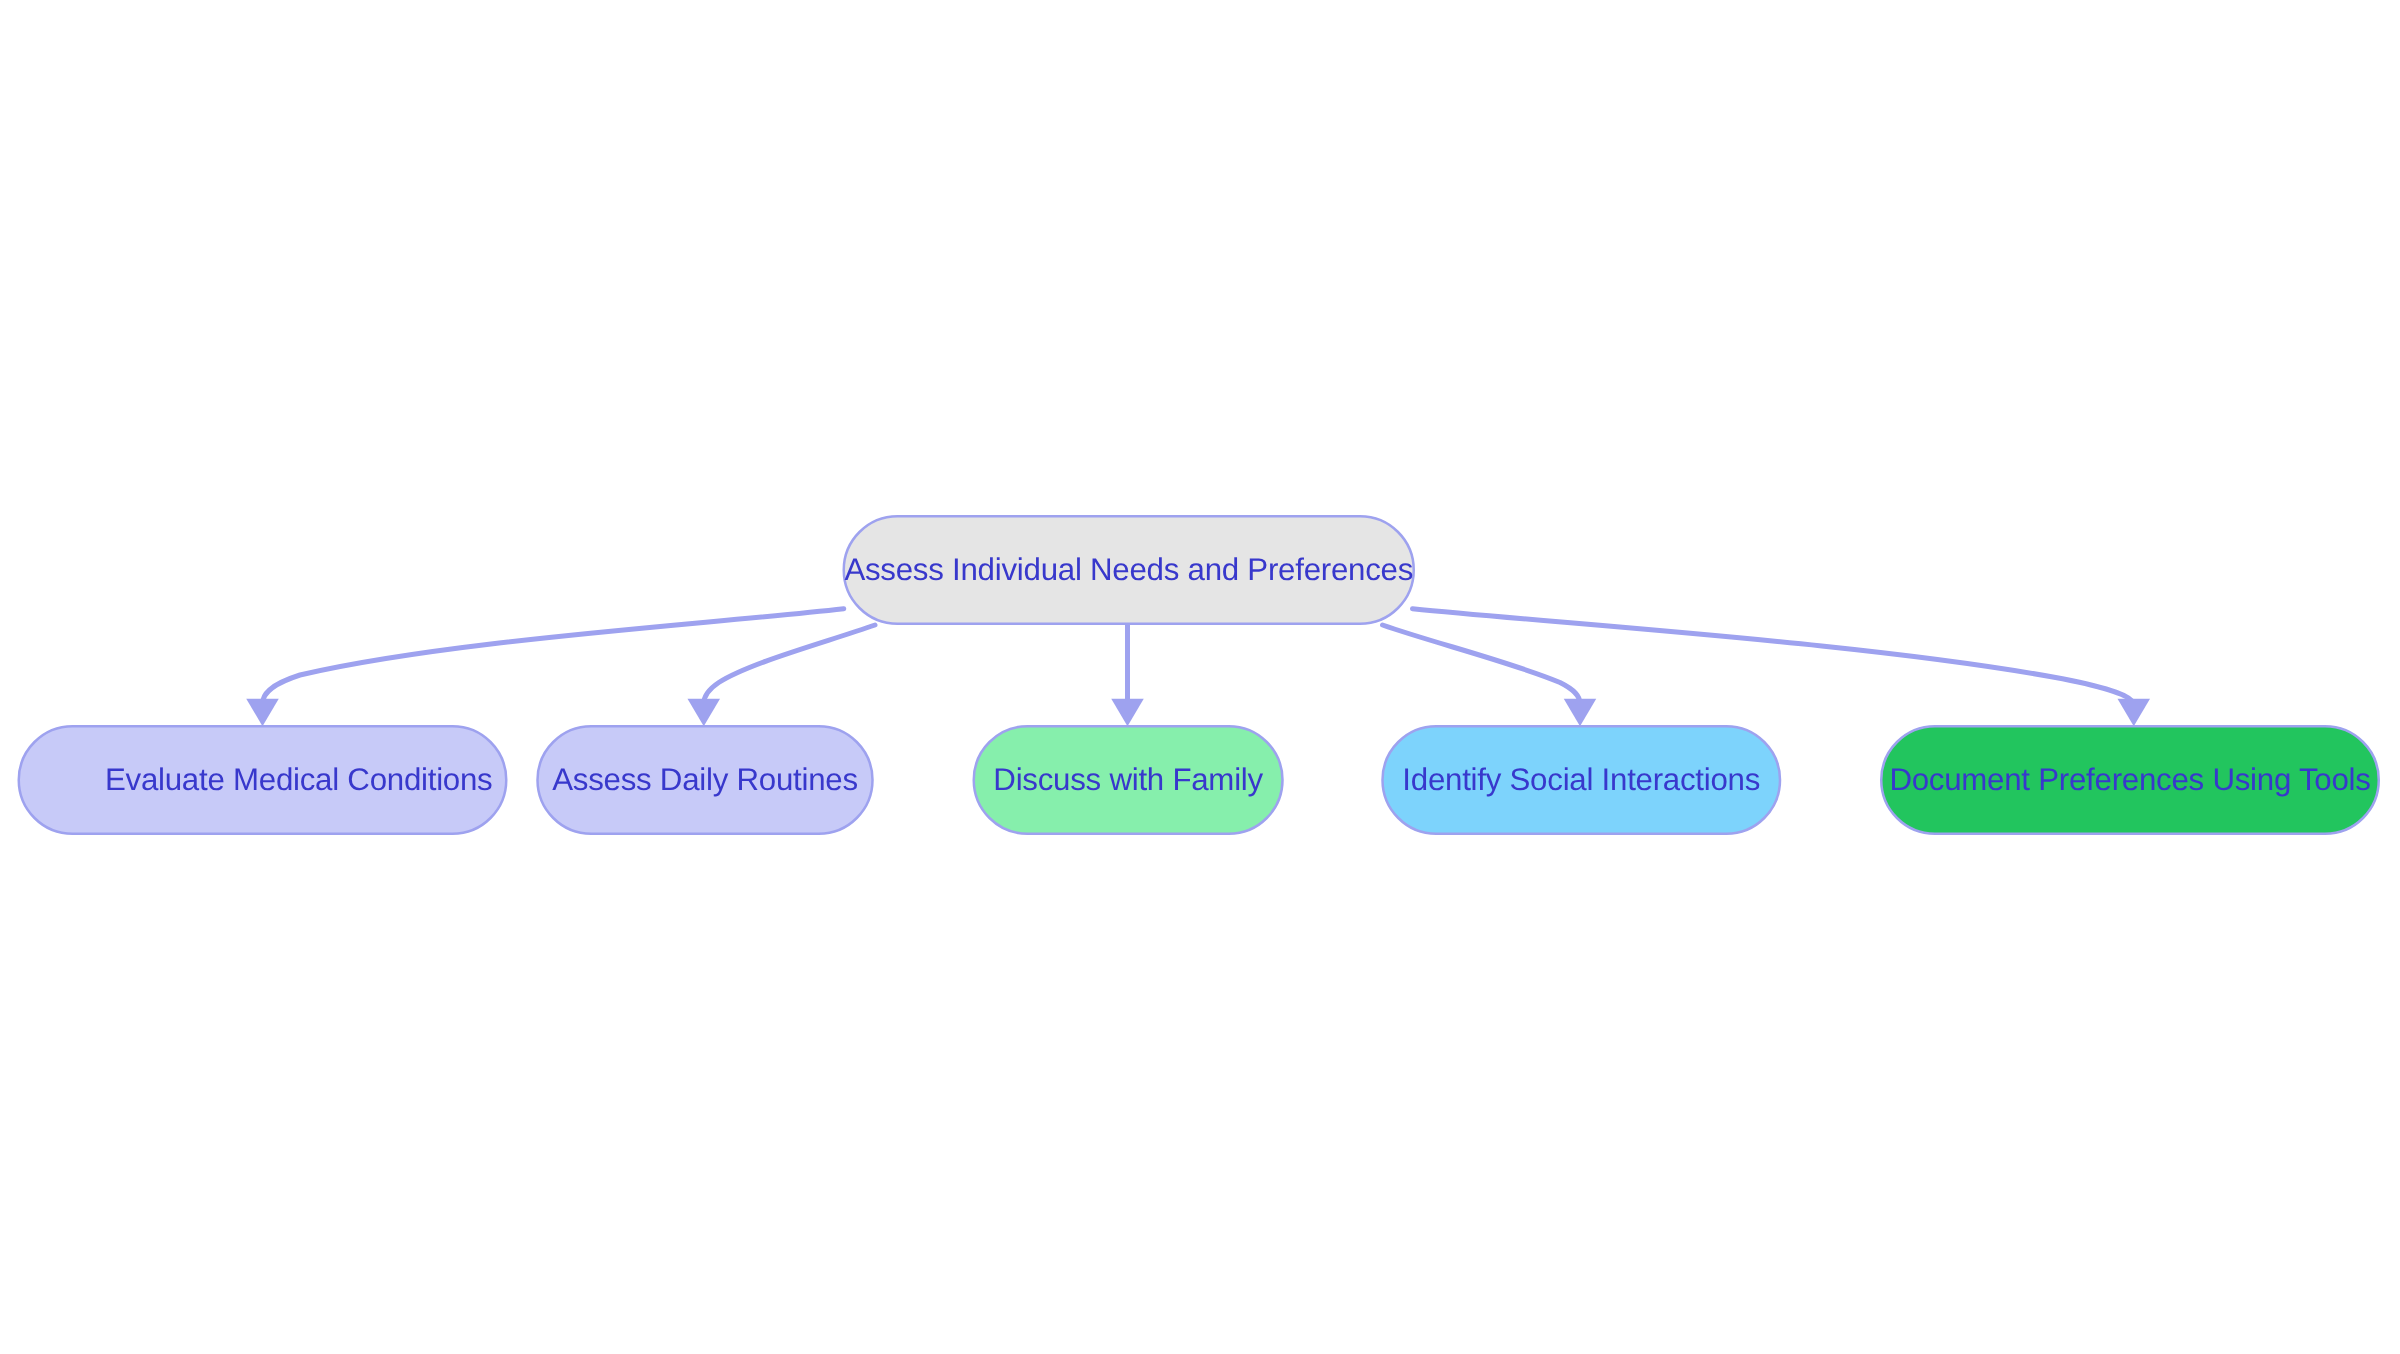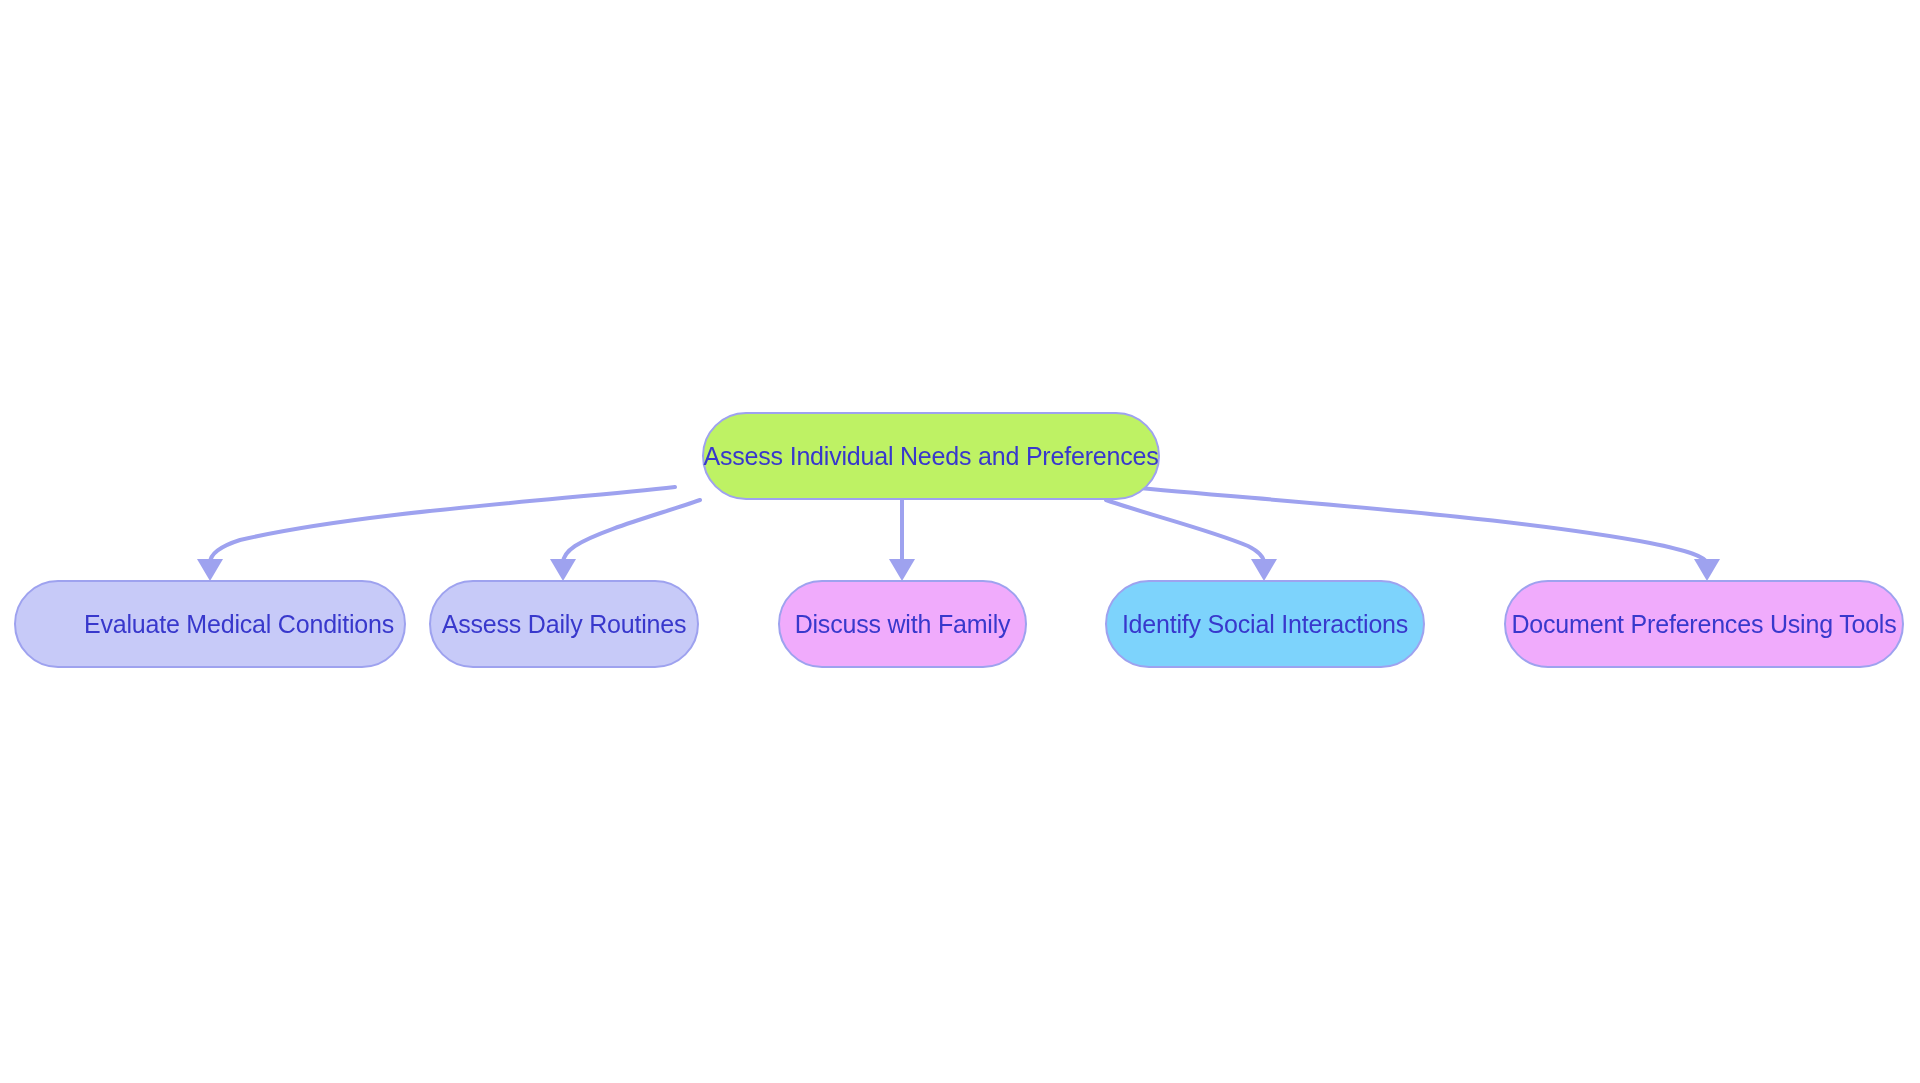--- a/index.html
+++ b/index.html
@@ -69,7 +69,7 @@
       <polygon points="1694,559 1720,559 1707,581" fill="#9ea2ef"></polygon>
     </svg>
 
-  <div class="node node-root" style="left: 674px; top: 412px; width: 458px; height: 88px; background: #bef264; border-color: rgb(158, 162, 239); color: rgb(56, 56, 204); margin-left: 28px;">
+  <div class="node node-root" style="left: 674px; top: 412px; width: 458px; height: 88px; background: #e5e5e5; border-color: rgb(158, 162, 239); color: rgb(56, 56, 204);">
     <span class="node-label">Assess Individual Needs and Preferences</span>
   </div>
 

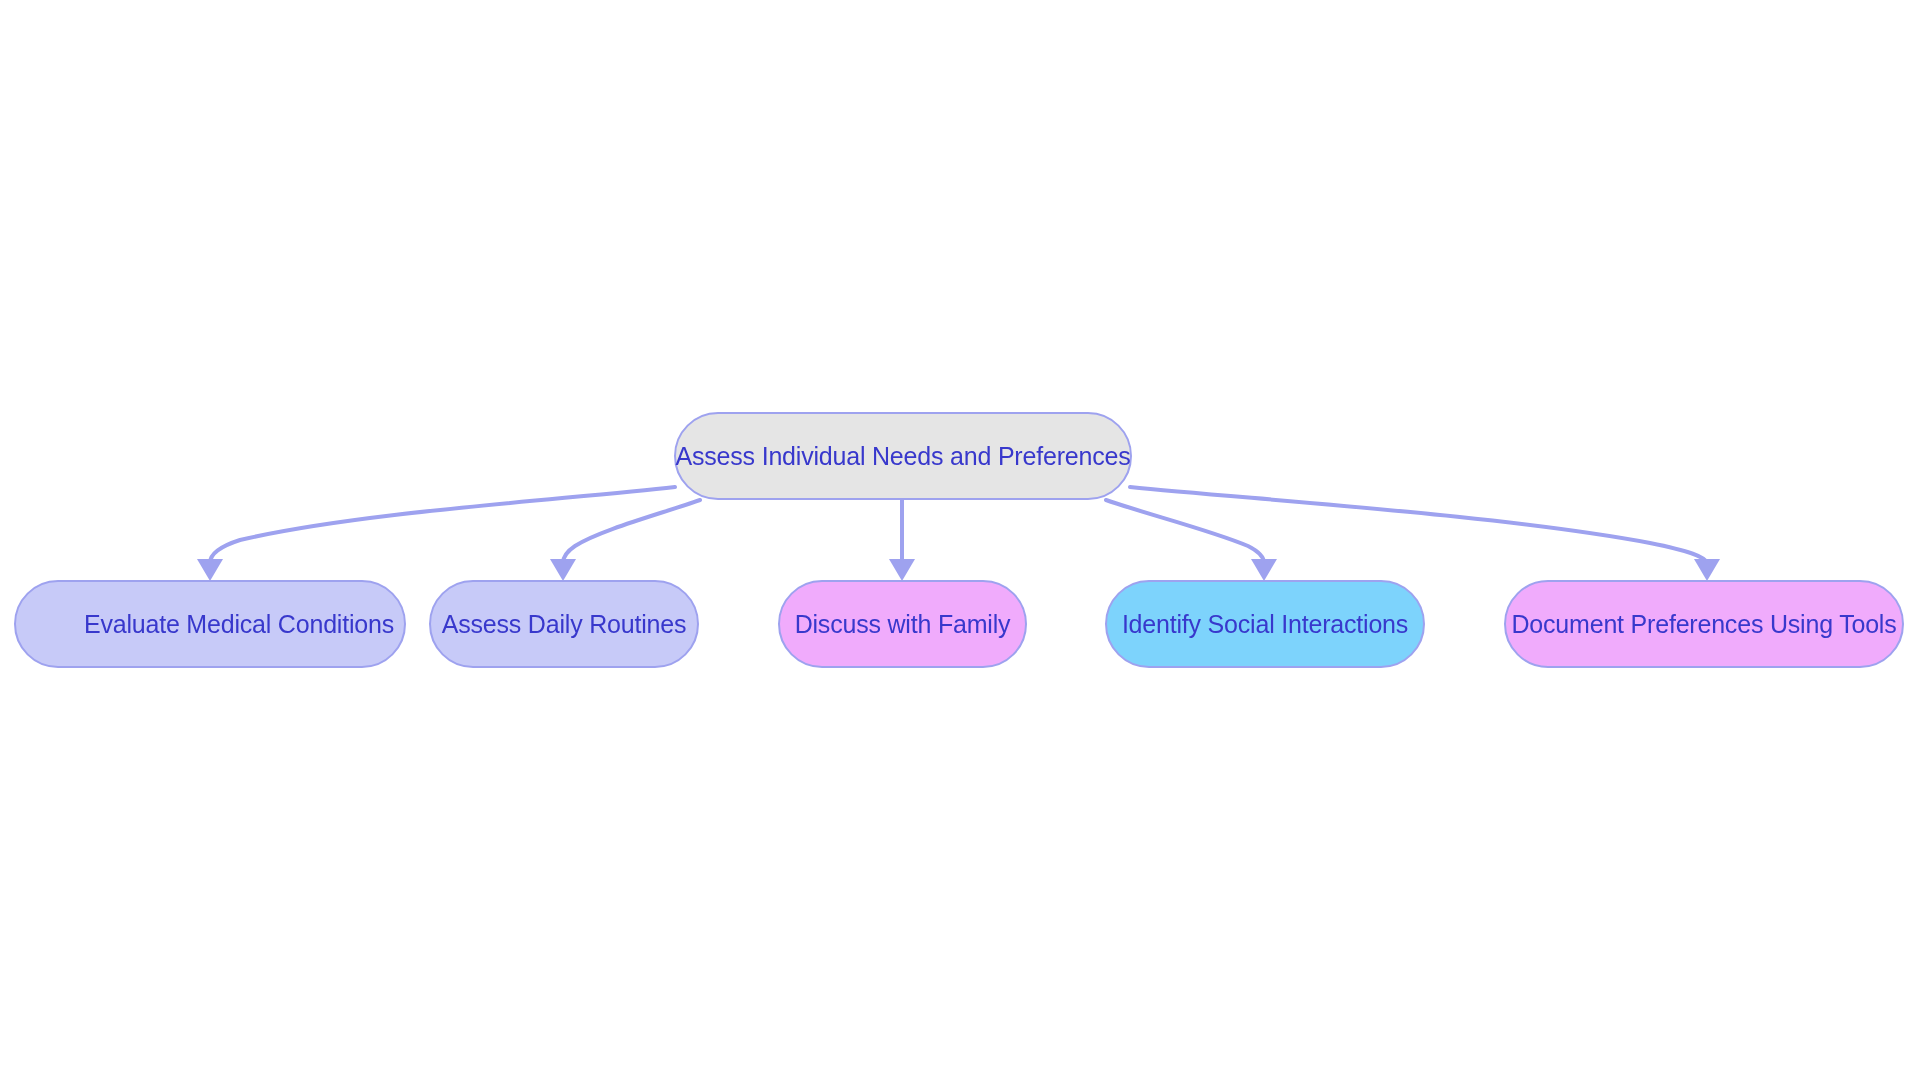--- a/index.html
+++ b/index.html
@@ -81,7 +81,7 @@
     <span class="node-label">Assess Daily Routines</span>
   </div>
 
-  <div class="node" style="left: 778px; top: 580px; width: 249px; height: 88px; background: #f0abfc; border-color: rgb(158, 162, 239); color: rgb(56, 56, 204);">
+  <div class="node" style="left: 778px; top: 580px; width: 249px; height: 88px; background: #86efac; border-color: rgb(158, 162, 239); color: rgb(56, 56, 204);">
     <span class="node-label">Discuss with Family</span>
   </div>
 

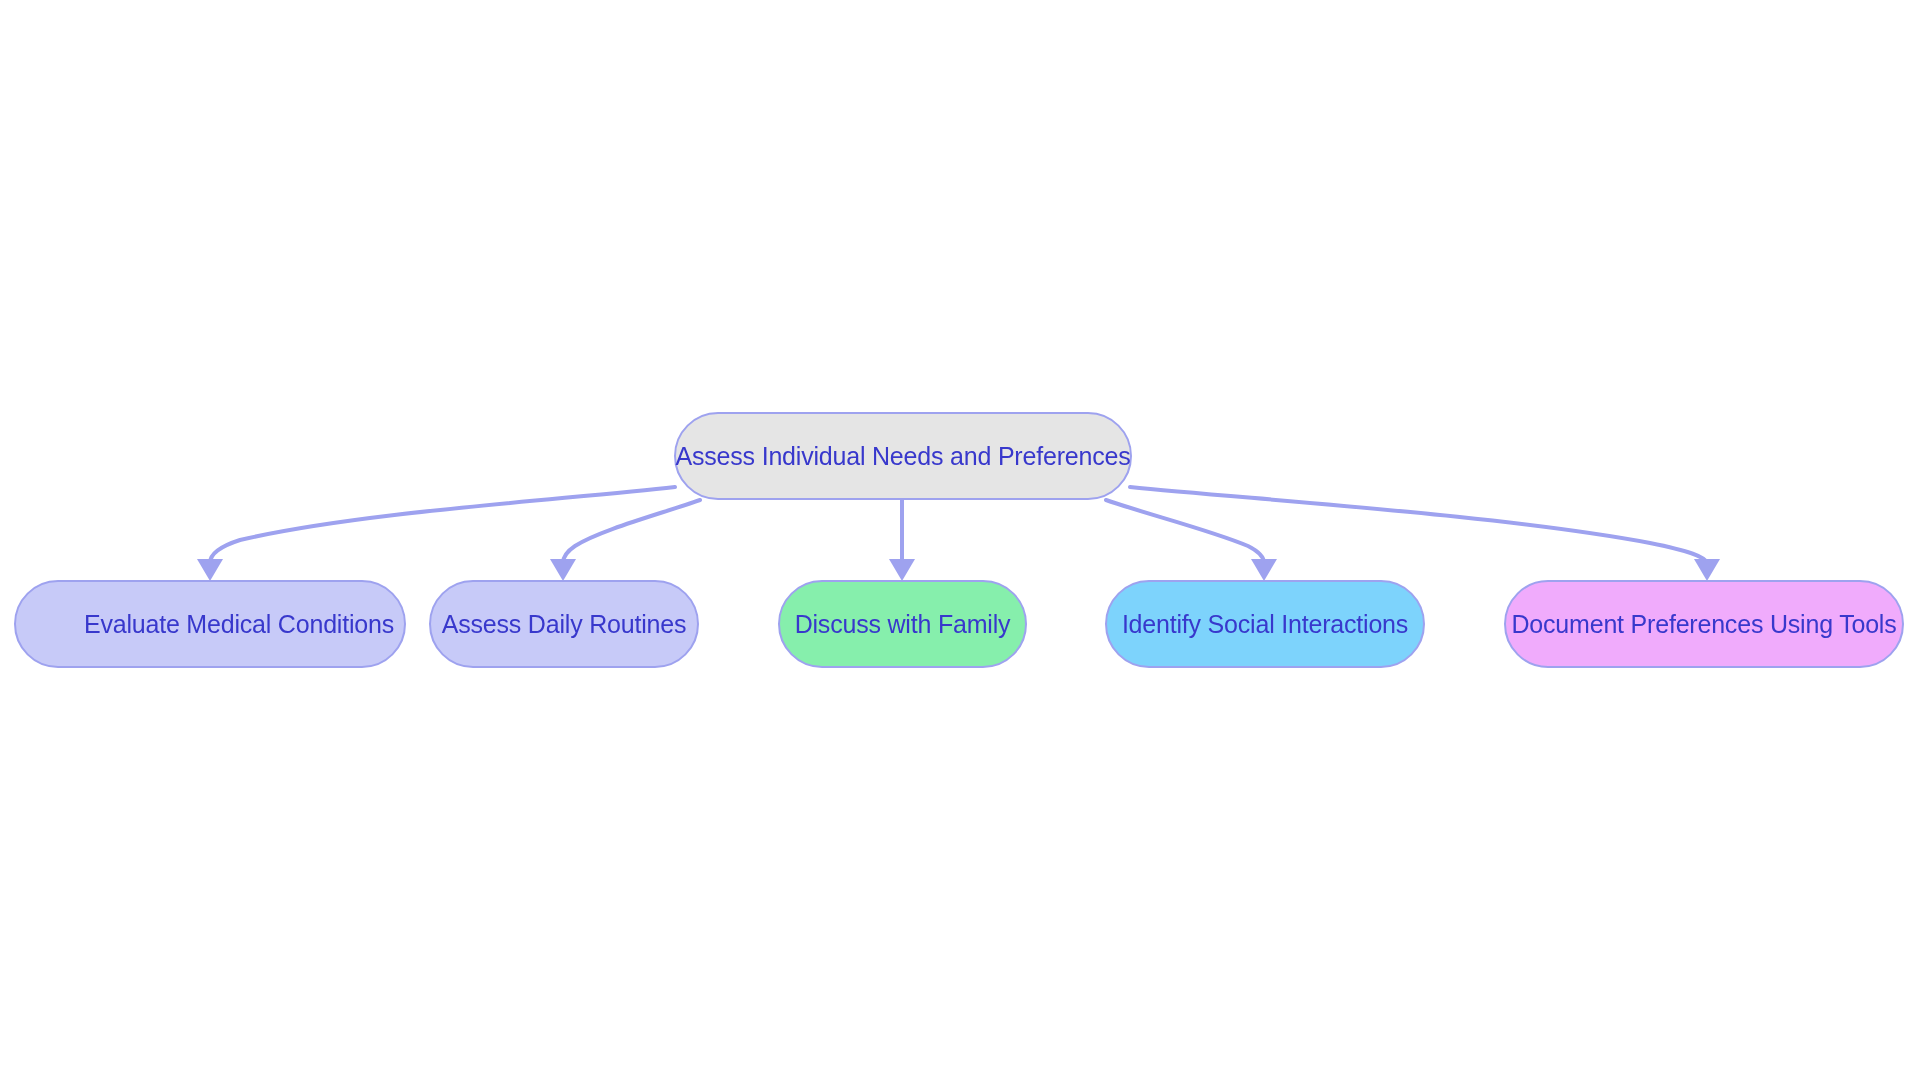--- a/index.html
+++ b/index.html
@@ -89,7 +89,7 @@
     <span class="node-label">Identify Social Interactions</span>
   </div>
 
-  <div class="node" style="left: 1504px; top: 580px; width: 400px; height: 88px; background: #f0abfc; border-color: rgb(158, 162, 239); color: rgb(56, 56, 204);">
+  <div class="node" style="left: 1504px; top: 580px; width: 400px; height: 88px; background: #22c55e; border-color: rgb(158, 162, 239); color: rgb(56, 56, 204);">
     <span class="node-label">Document Preferences Using Tools</span>
   </div>
 

